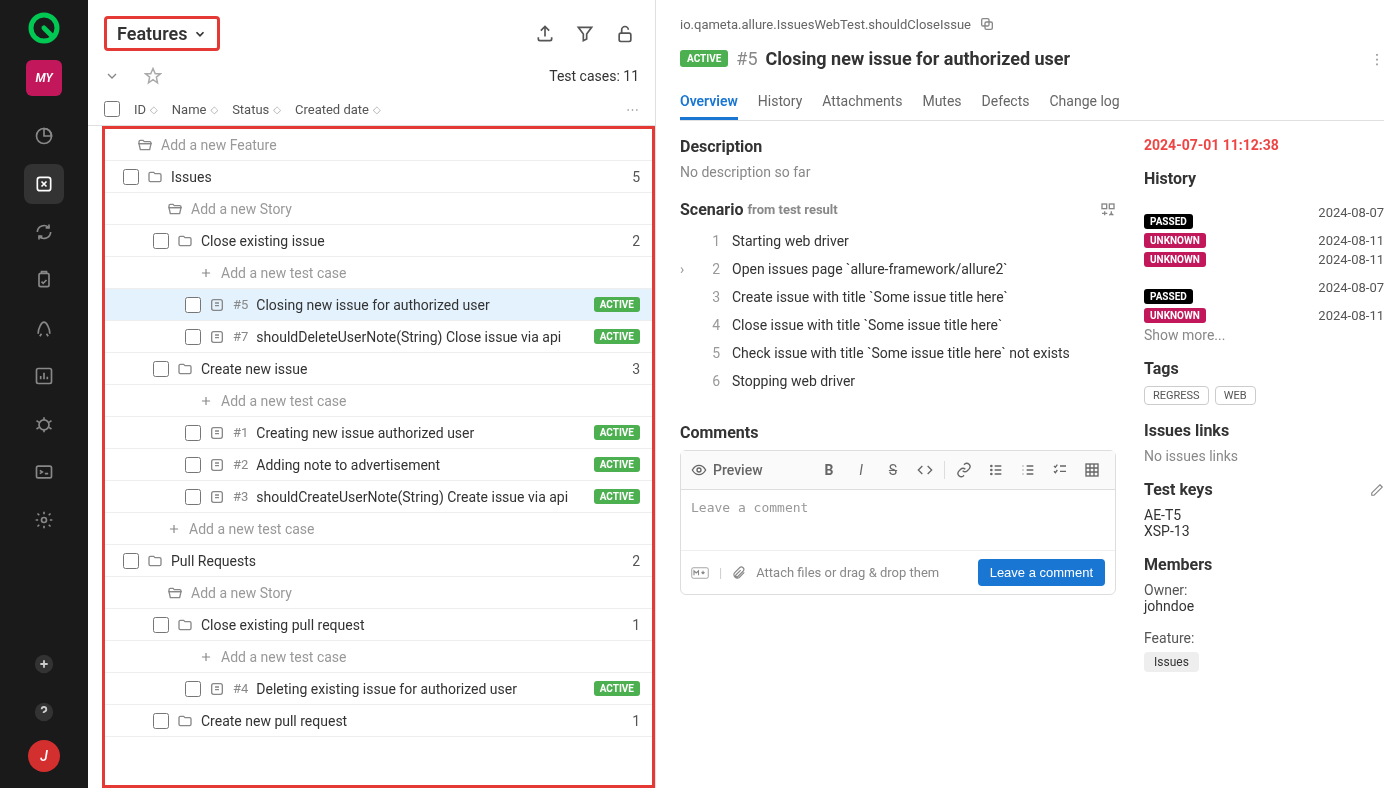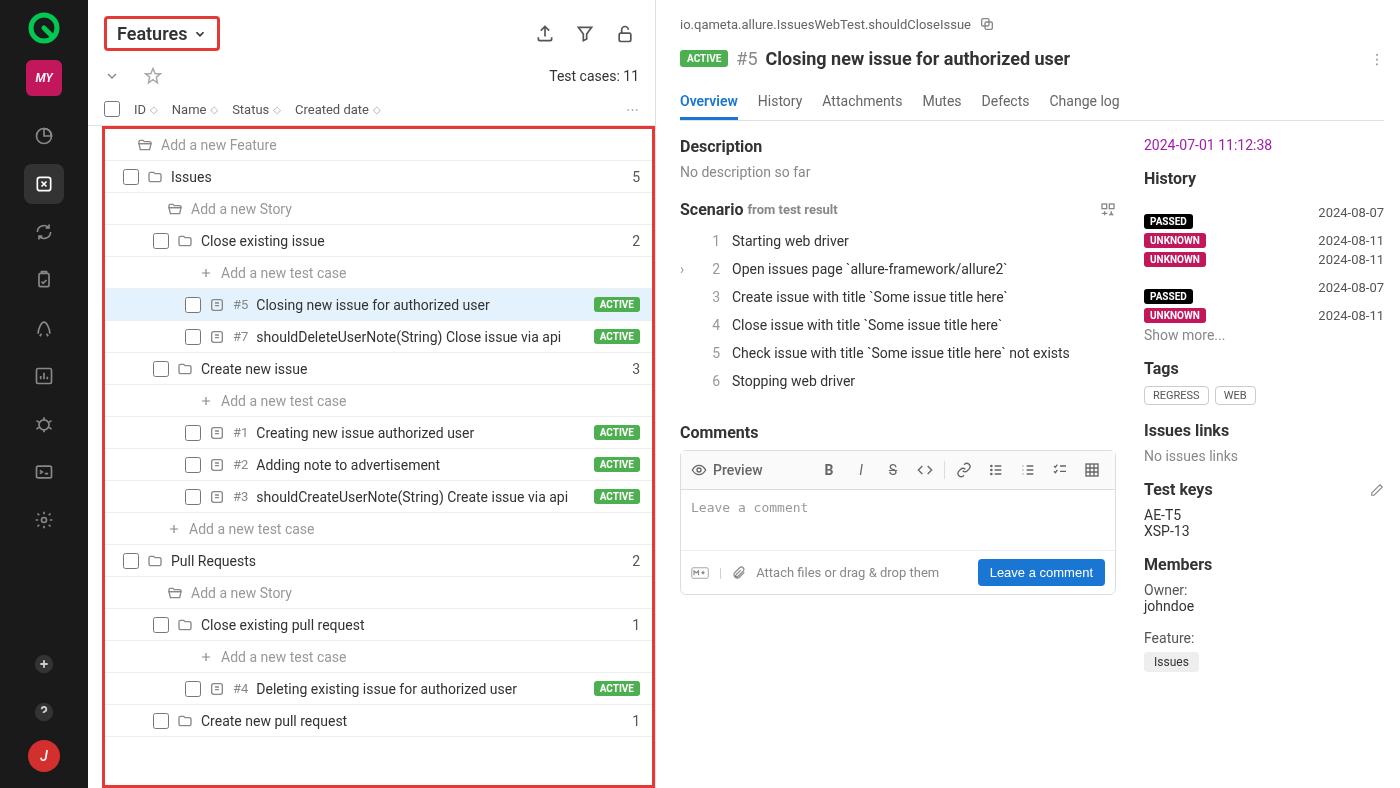--- a/index.html
+++ b/index.html
@@ -527,7 +527,7 @@
       </div>
 
       <div class="body-side">
-        <div class="side-block" style="color:#a21caf;">2024-07-01 11:12:38</div>
+        <div class="side-block" style="color:#ef4444;font-weight:bold;">2024-07-01 11:12:38</div>
         <div class="side-block">
           <div class="sect-h">History</div>
           <div id="history">

